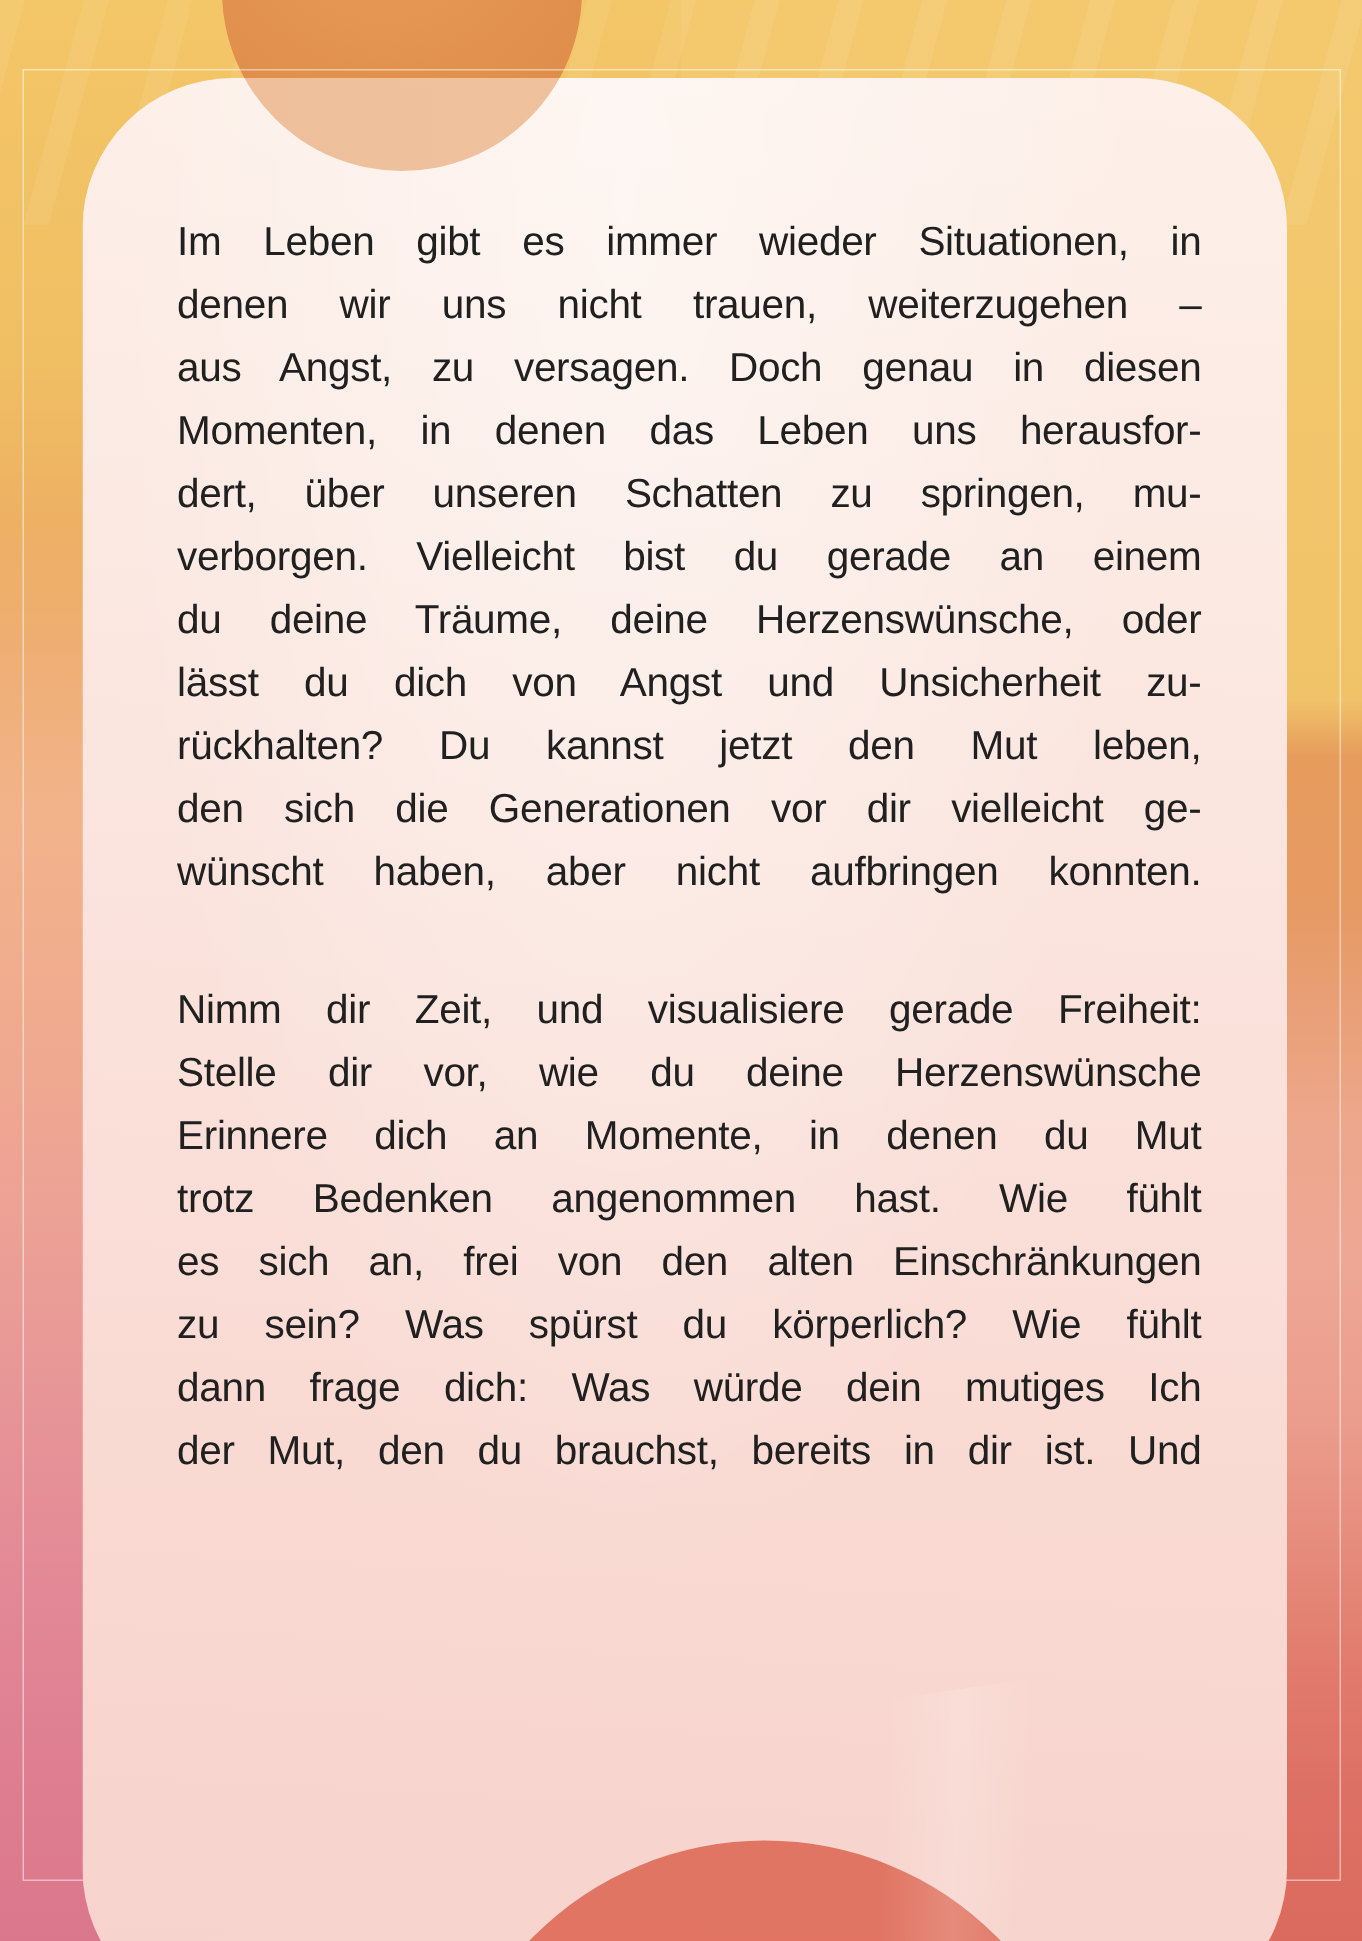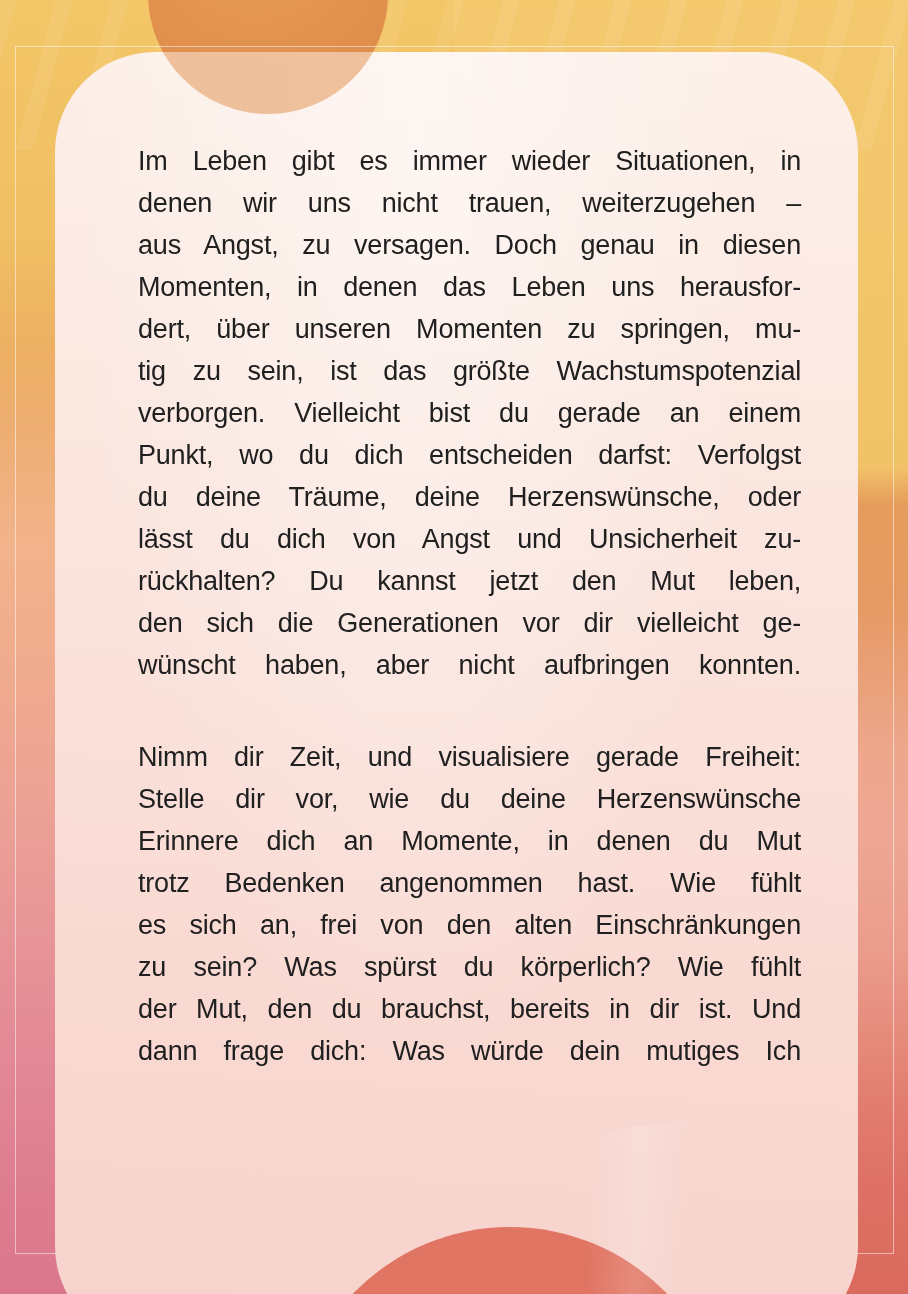--- a/index.html
+++ b/index.html
@@ -66,7 +66,7 @@
   .line{
     font-size:27px;line-height:42px;letter-spacing:-0.2px;
     color:#202020;
-    text-align:justify;text-align-last:justify;margin-left:20px;
+    text-align:justify;text-align-last:justify;
   }
   .line.no-stretch{text-align-last:left;}
 </style>

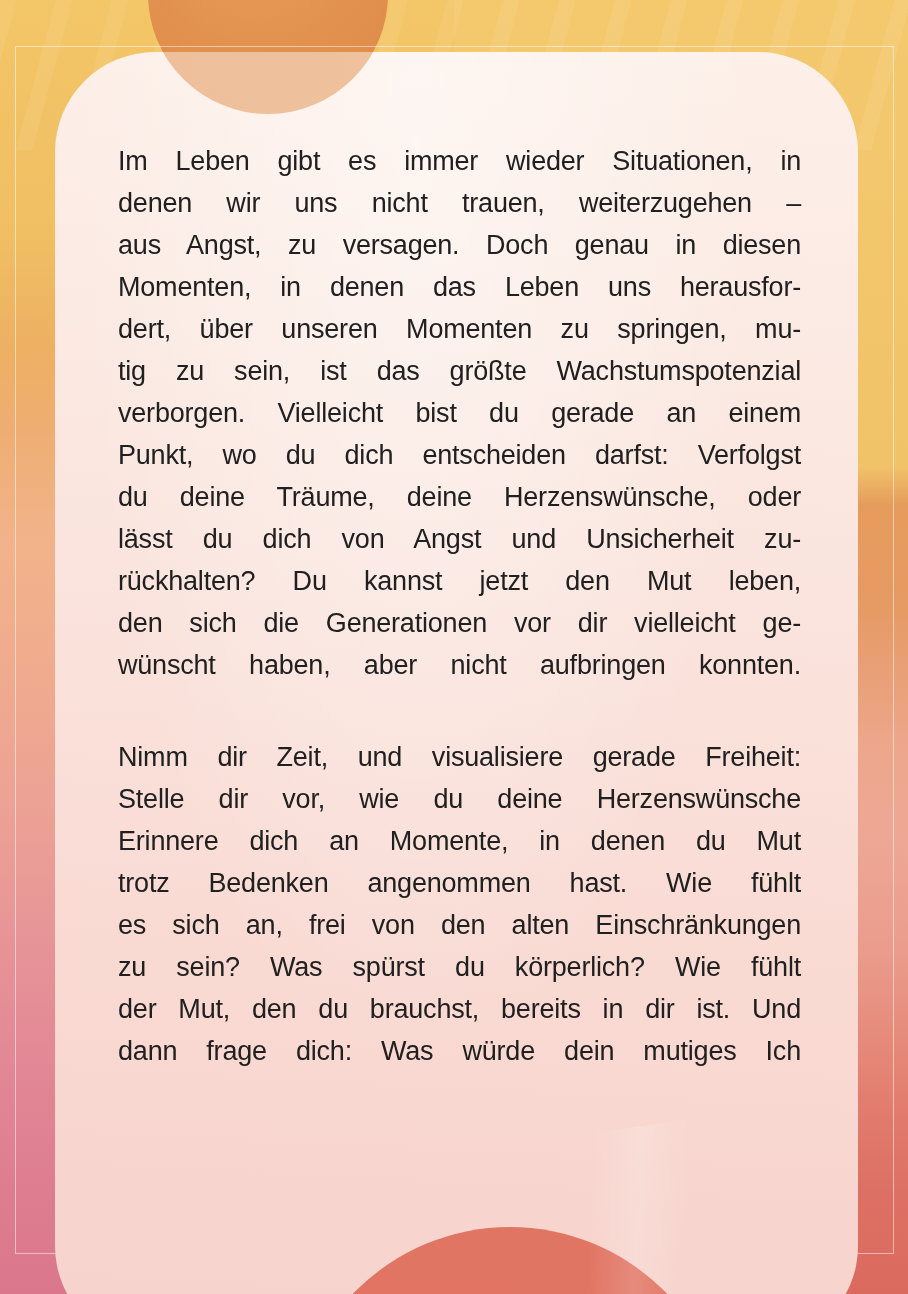--- a/index.html
+++ b/index.html
@@ -90,7 +90,7 @@
           <div class="line">denen wir uns nicht trauen, weiterzugehen –</div>
           <div class="line">aus Angst, zu versagen. Doch genau in diesen</div>
           <div class="line">Momenten, in denen das Leben uns herausfor-</div>
-          <div class="line">dert, über unseren Momenten zu springen, mu-</div>
+          <div class="line">dert, über unseren Schatten zu springen, mu-</div>
           <div class="line">tig zu sein, ist das größte Wachstumspotenzial</div>
           <div class="line">verborgen. Vielleicht bist du gerade an einem</div>
           <div class="line">Punkt, wo du dich entscheiden darfst: Verfolgst</div>

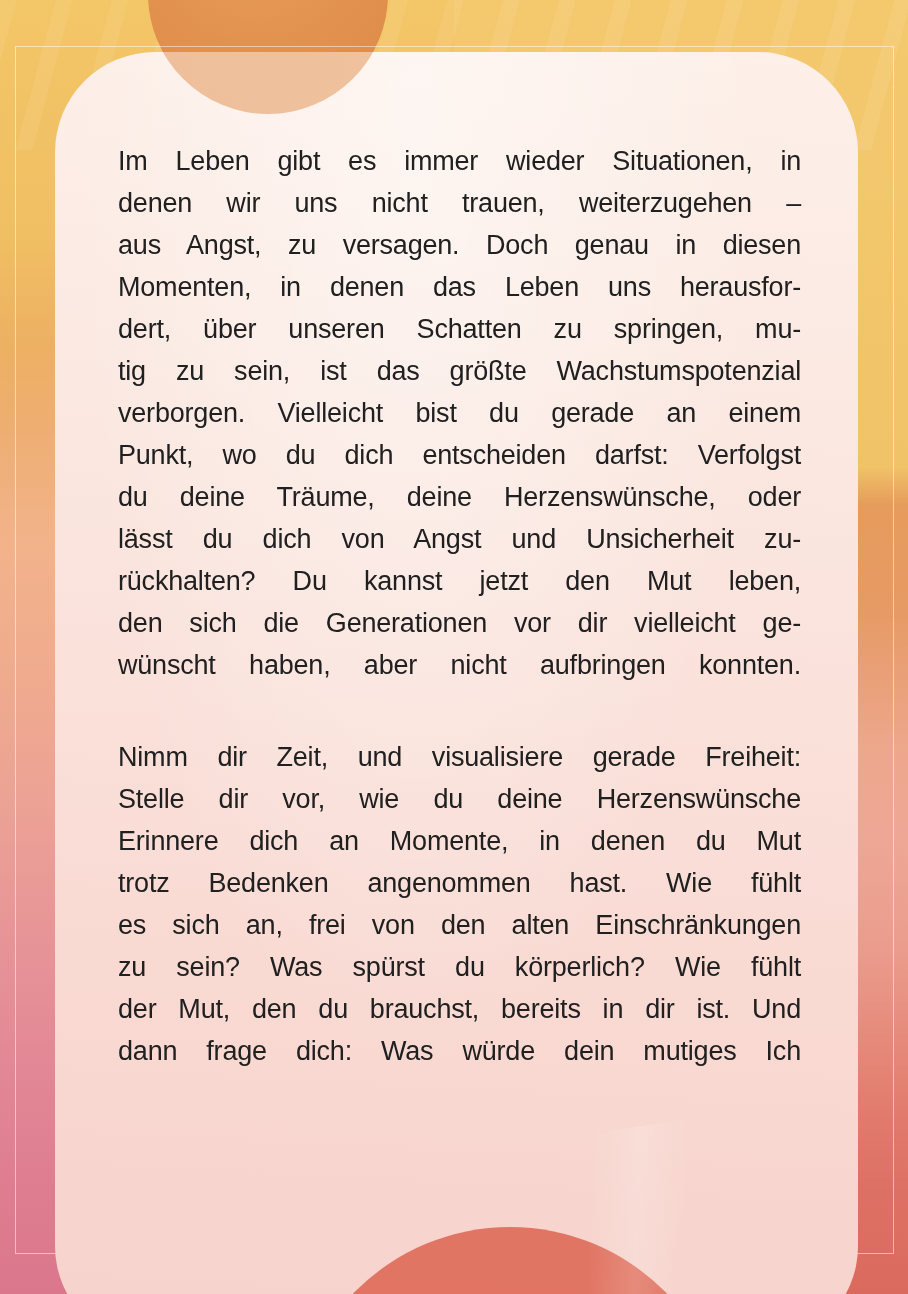--- a/index.html
+++ b/index.html
@@ -91,7 +91,6 @@
           <div class="line">aus Angst, zu versagen. Doch genau in diesen</div>
           <div class="line">Momenten, in denen das Leben uns herausfor-</div>
           <div class="line">dert, über unseren Schatten zu springen, mu-</div>
-          <div class="line">tig zu sein, ist das größte Wachstumspotenzial</div>
           <div class="line">verborgen. Vielleicht bist du gerade an einem</div>
           <div class="line">Punkt, wo du dich entscheiden darfst: Verfolgst</div>
           <div class="line">du deine Träume, deine Herzenswünsche, oder</div>

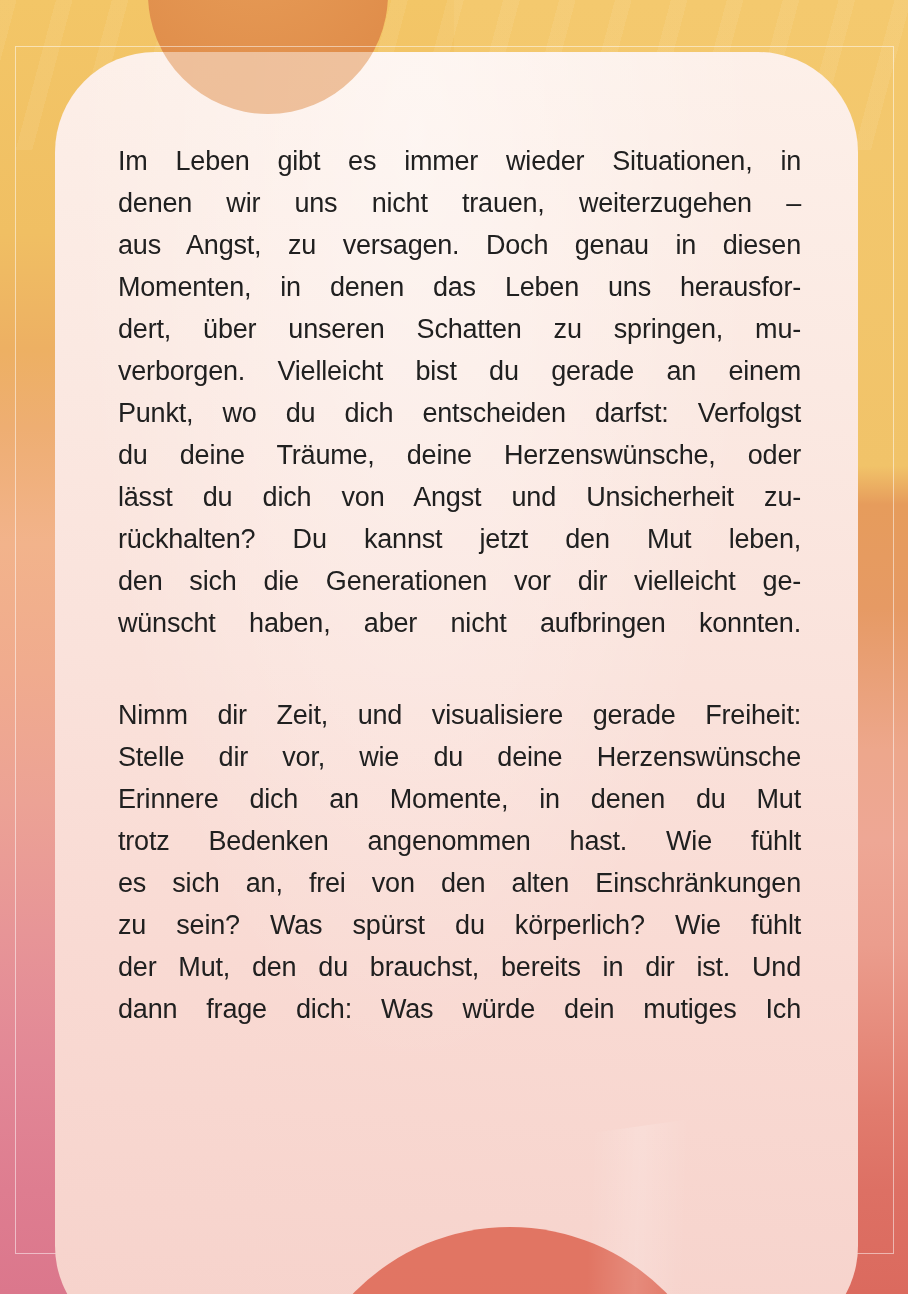--- a/index.html
+++ b/index.html
@@ -92,7 +92,6 @@
           <div class="line">Momenten, in denen das Leben uns herausfor-</div>
           <div class="line">dert, über unseren Schatten zu springen, mu-</div>
           <div class="line">verborgen. Vielleicht bist du gerade an einem</div>
-          <div class="line">Punkt, wo du dich entscheiden darfst: Verfolgst</div>
           <div class="line">du deine Träume, deine Herzenswünsche, oder</div>
           <div class="line">lässt du dich von Angst und Unsicherheit zu-</div>
           <div class="line">rückhalten? Du kannst jetzt den Mut leben,</div>

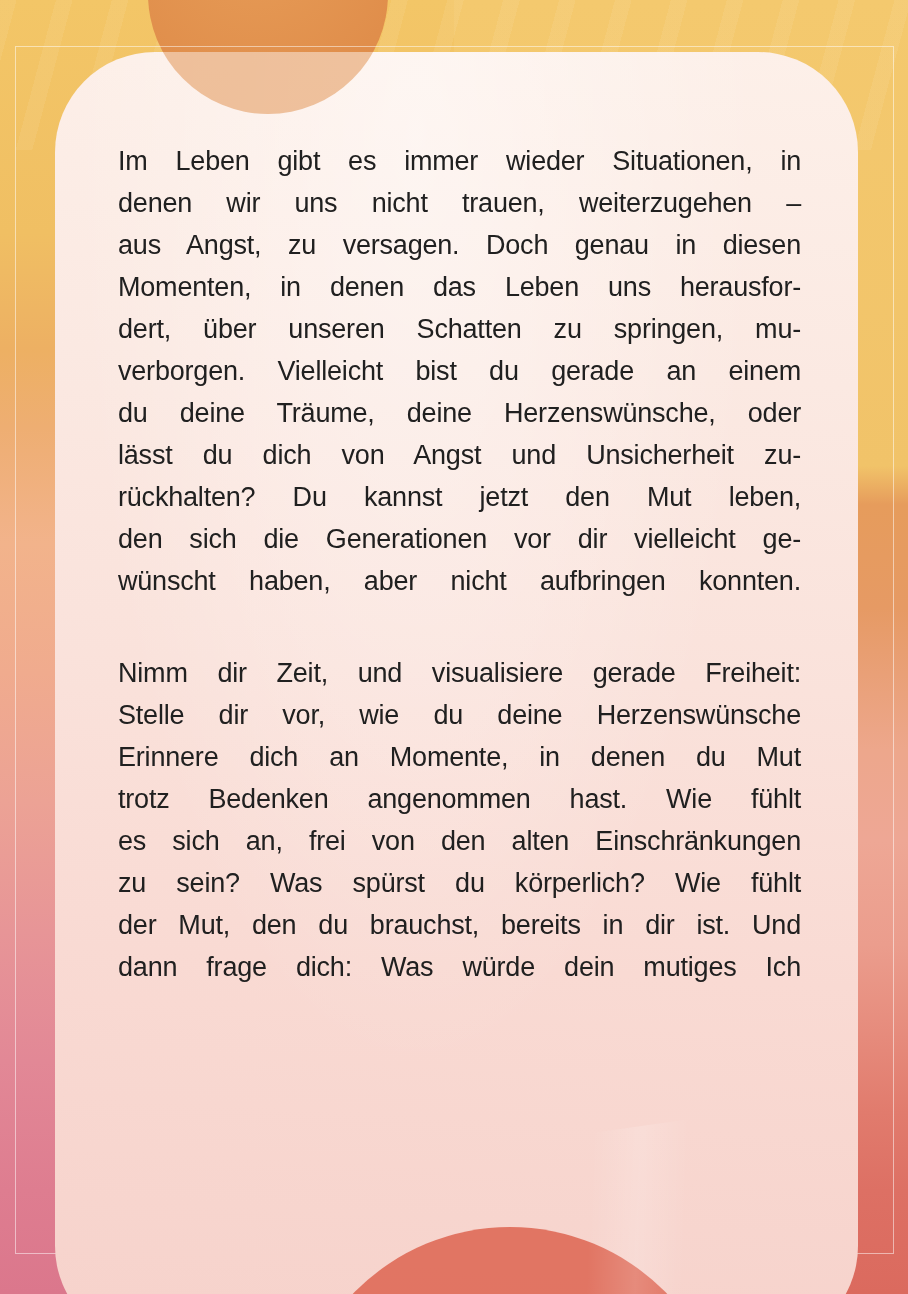--- a/index.html
+++ b/index.html
@@ -105,8 +105,8 @@
           <div class="line">trotz Bedenken angenommen hast. Wie fühlt</div>
           <div class="line">es sich an, frei von den alten Einschränkungen</div>
           <div class="line">zu sein? Was spürst du körperlich? Wie fühlt</div>
+          <div class="line">dann frage dich: Was würde dein mutiges Ich</div>
           <div class="line">der Mut, den du brauchst, bereits in dir ist. Und</div>
-          <div class="line">dann frage dich: Was würde dein mutiges Ich</div>
         </div>
       </div>
   </div>

